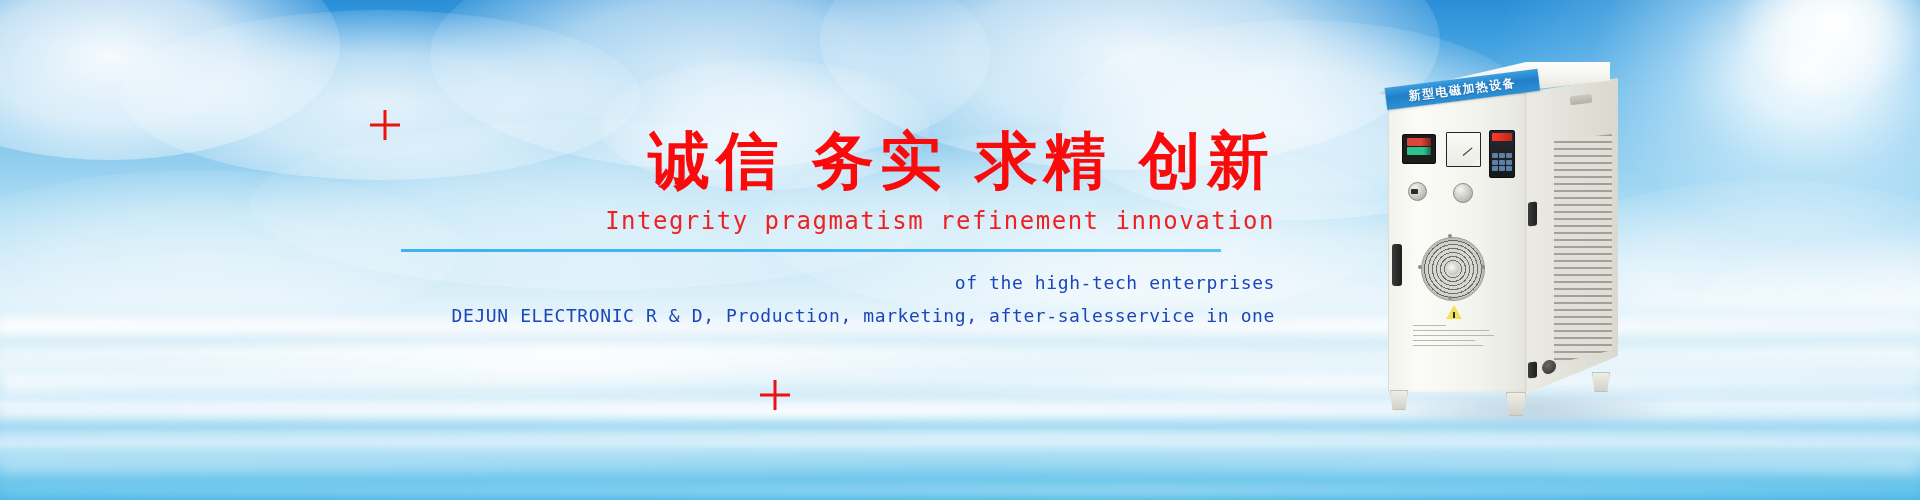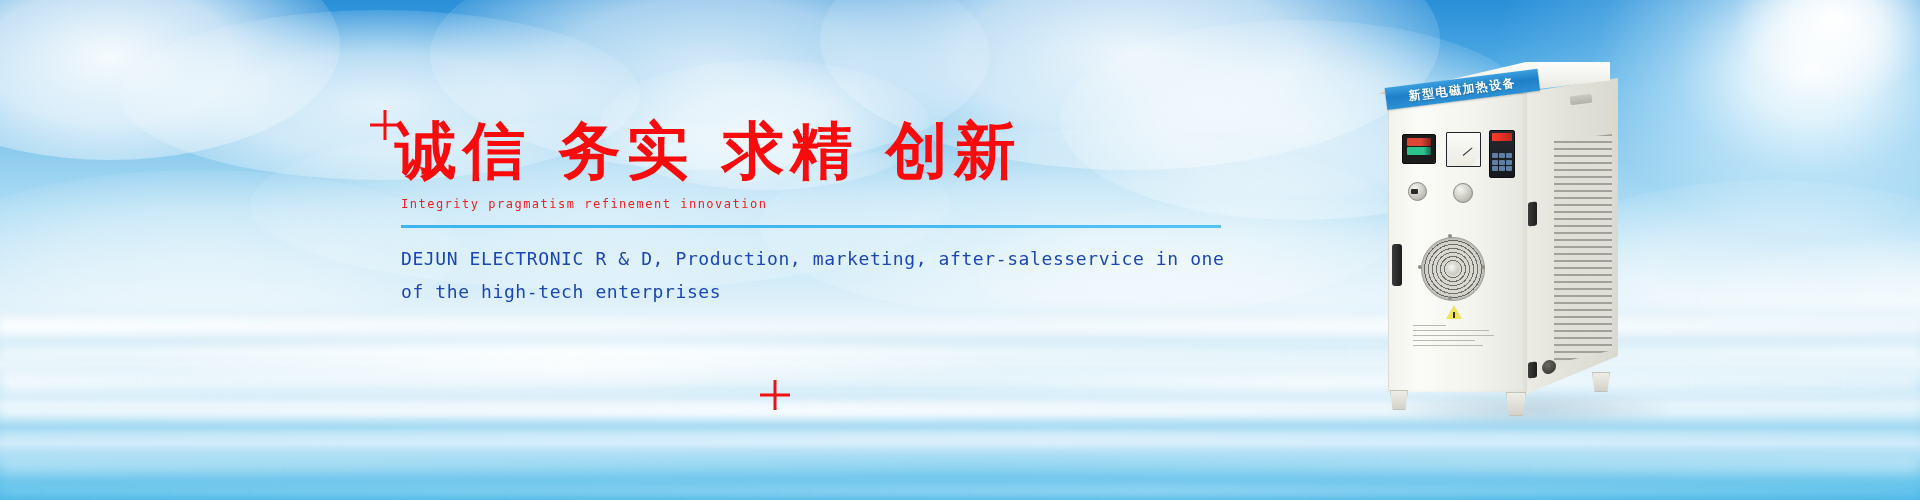--- a/index.html
+++ b/index.html
@@ -121,8 +121,9 @@
   .copy {
     position: absolute;
     left: 395px;
-    top: 118px;
+    top: 128px;
     width: 880px;
+    text-align: right;
   }
   .headline-cn {
     margin: 0;

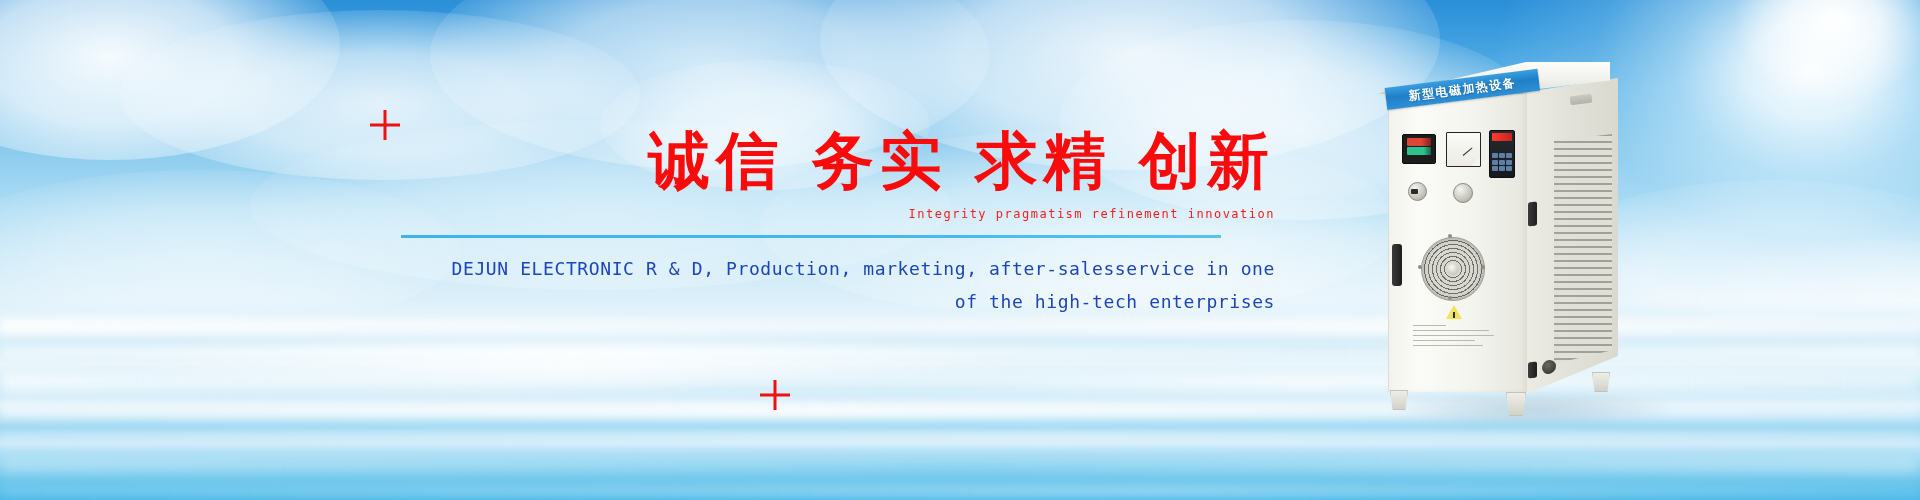--- a/index.html
+++ b/index.html
@@ -139,7 +139,7 @@
     margin: 14px 0 0 6px;
     color: #f02020;
     font-family: "DejaVu Sans Mono", "Liberation Mono", monospace;
-    font-size: 12px;
+    font-size: 24px;
     letter-spacing: 1.5px;
     white-space: nowrap;
   }

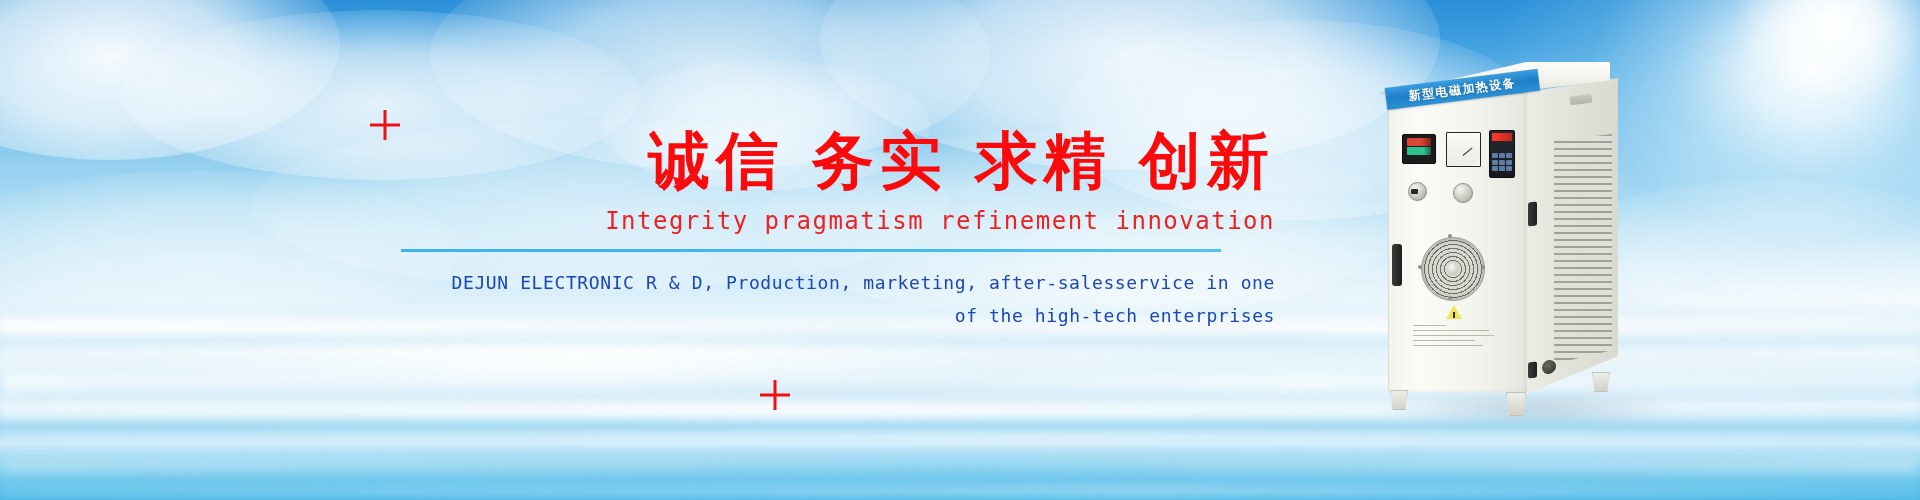--- a/index.html
+++ b/index.html
@@ -500,8 +500,8 @@
     <div class="headline-en">Integrity  pragmatism  refinement  innovation</div>
     <div class="divider"></div>
     <div class="tagline-en">
+      <div>of the high-tech enterprises</div>
       <div>DEJUN ELECTRONIC R &amp; D, Production, marketing, after-salesservice in one</div>
-      <div>of the high-tech enterprises</div>
     </div>
   </div>
 

